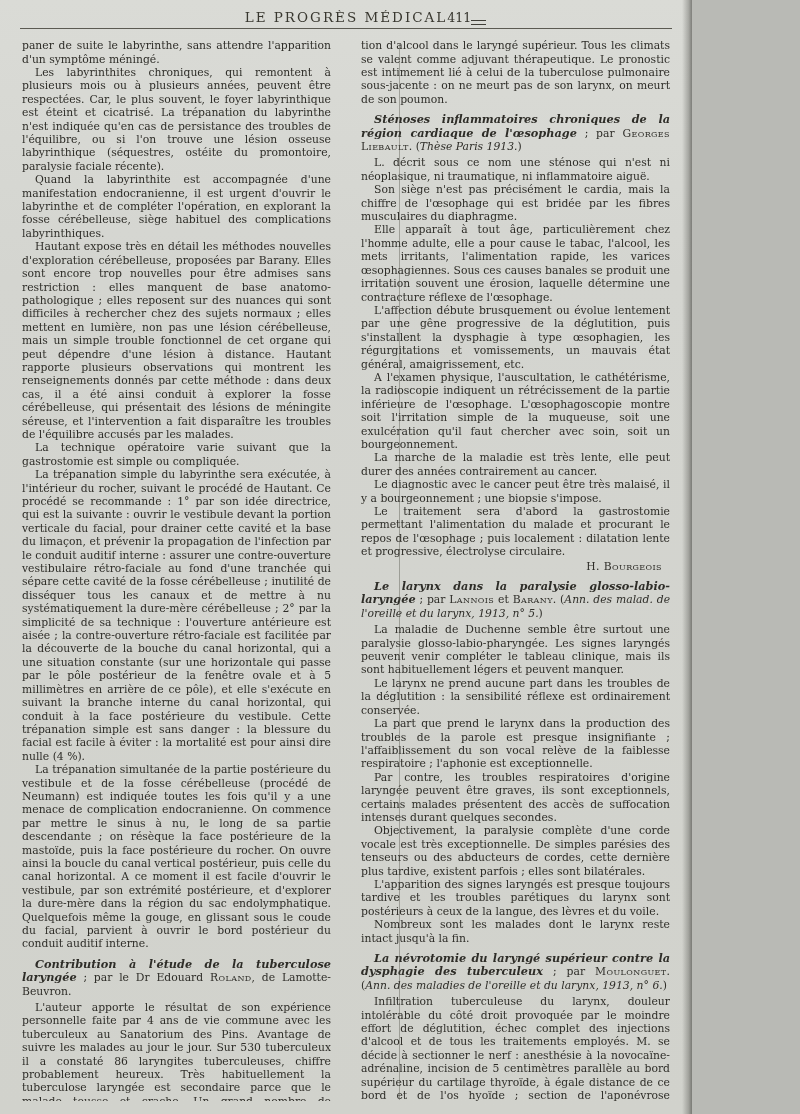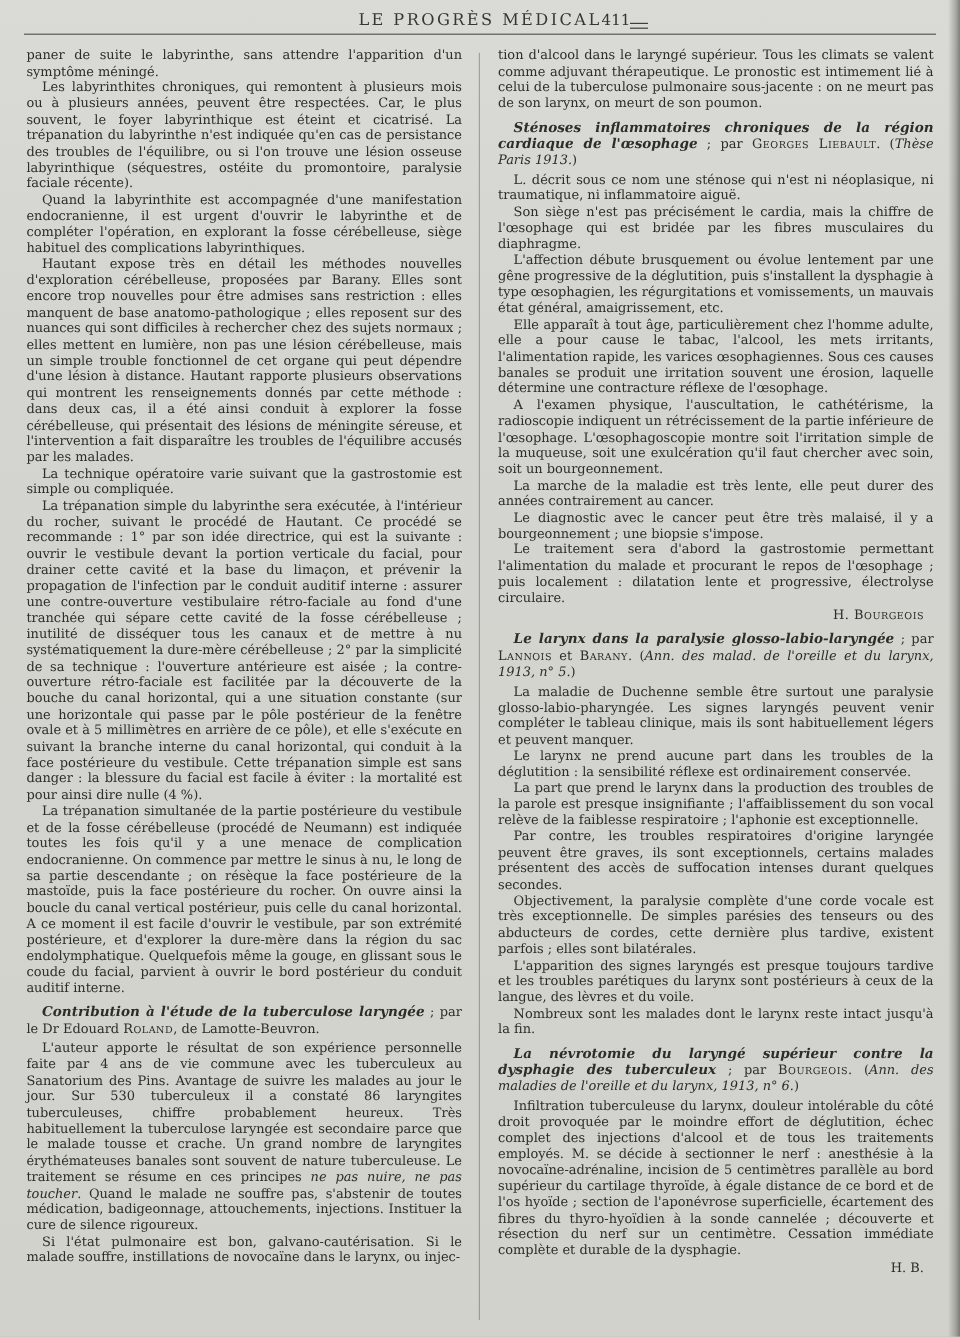--- a/index.html
+++ b/index.html
@@ -10,7 +10,7 @@
     font-family:"DejaVu Serif","Liberation Serif",serif;
   }
   .page {
-    position:relative; width:800px; height:1114px; overflow:hidden;
+    position:relative; width:692px; height:1114px; overflow:hidden;
     background:linear-gradient(180deg,#dadbd6 0%, #d4d5d0 25%, #d1d2cc 100%);
     color:#2e2d28;
   }

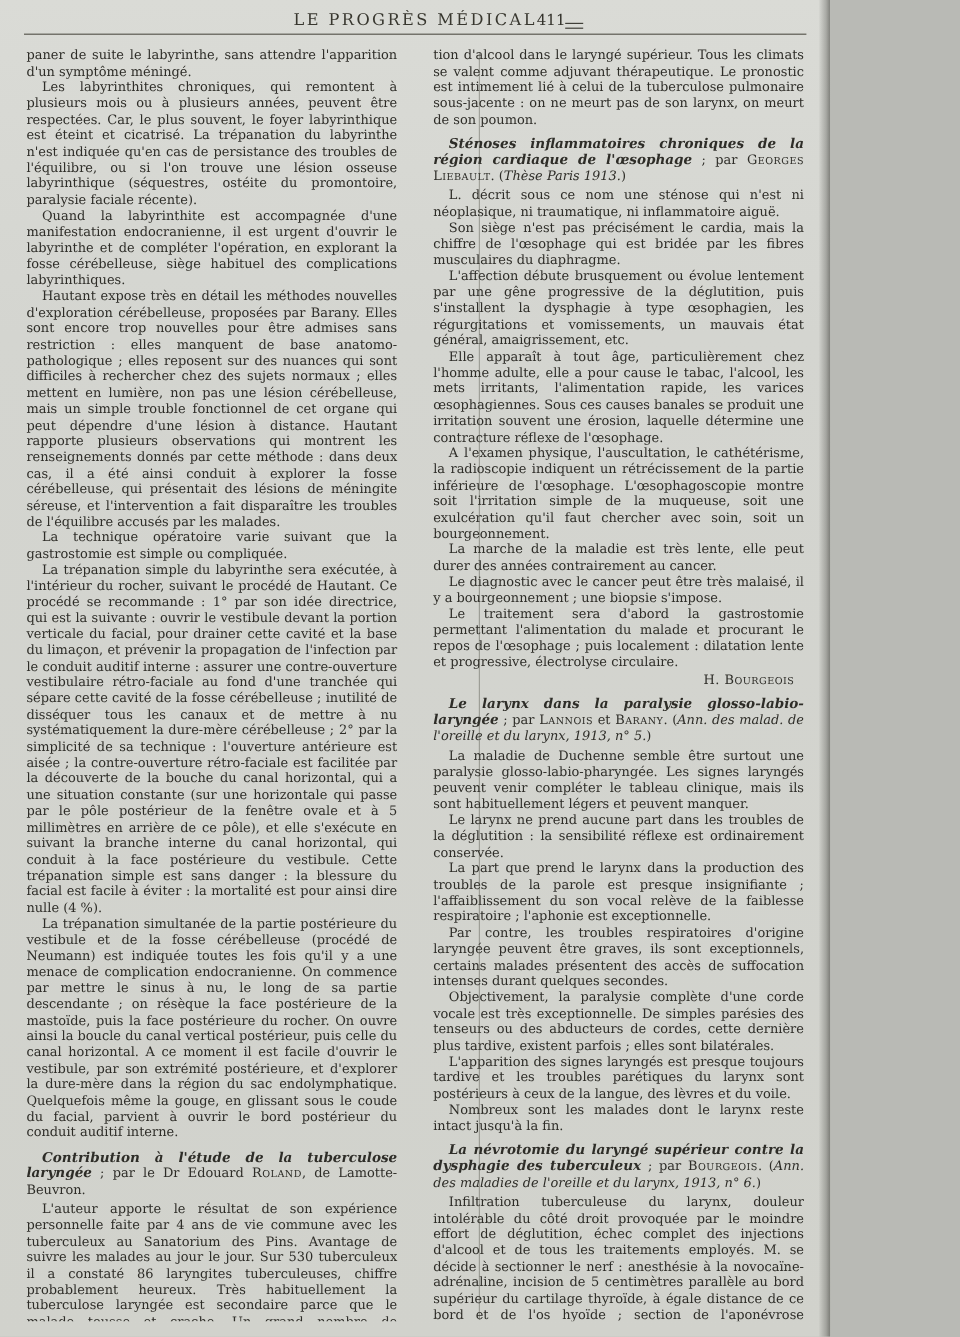--- a/index.html
+++ b/index.html
@@ -88,8 +88,8 @@
         <p class="blk head ind"><span class="bi">Sténoses inflammatoires chroniques de la région cardiaque de l'œsophage</span><span> ; par </span><span class="sc">Georges Liebault</span><span>. (</span><span class="i">Thèse Paris 1913.</span><span>)</span></p>
         <p class="blk ind"><span>L. décrit sous ce nom une sténose qui n'est ni néoplasique, ni traumatique, ni inflammatoire aiguë.</span></p>
         <p class="blk ind"><span>Son siège n'est pas précisément le cardia, mais la chiffre de l'œsophage qui est bridée par les fibres musculaires du diaphragme.</span></p>
+        <p class="blk ind"><span>Elle apparaît à tout âge, particulièrement chez l'homme adulte, elle a pour cause le tabac, l'alcool, les mets irritants, l'alimentation rapide, les varices œsophagiennes. Sous ces causes banales se produit une irritation souvent une érosion, laquelle détermine une contracture réflexe de l'œsophage.</span></p>
         <p class="blk ind"><span>L'affection débute brusquement ou évolue lentement par une gêne progressive de la déglutition, puis s'installent la dysphagie à type œsophagien, les régurgitations et vomissements, un mauvais état général, amaigrissement, etc.</span></p>
-        <p class="blk ind"><span>Elle apparaît à tout âge, particulièrement chez l'homme adulte, elle a pour cause le tabac, l'alcool, les mets irritants, l'alimentation rapide, les varices œsophagiennes. Sous ces causes banales se produit une irritation souvent une érosion, laquelle détermine une contracture réflexe de l'œsophage.</span></p>
         <p class="blk ind"><span>A l'examen physique, l'auscultation, le cathétérisme, la radioscopie indiquent un rétrécissement de la partie inférieure de l'œsophage. L'œsophagoscopie montre soit l'irritation simple de la muqueuse, soit une exulcération qu'il faut chercher avec soin, soit un bourgeonnement.</span></p>
         <p class="blk ind"><span>La marche de la maladie est très lente, elle peut durer des années contrairement au cancer.</span></p>
         <p class="blk ind"><span>Le diagnostic avec le cancer peut être très malaisé, il y a bourgeonnement ; une biopsie s'impose.</span></p>

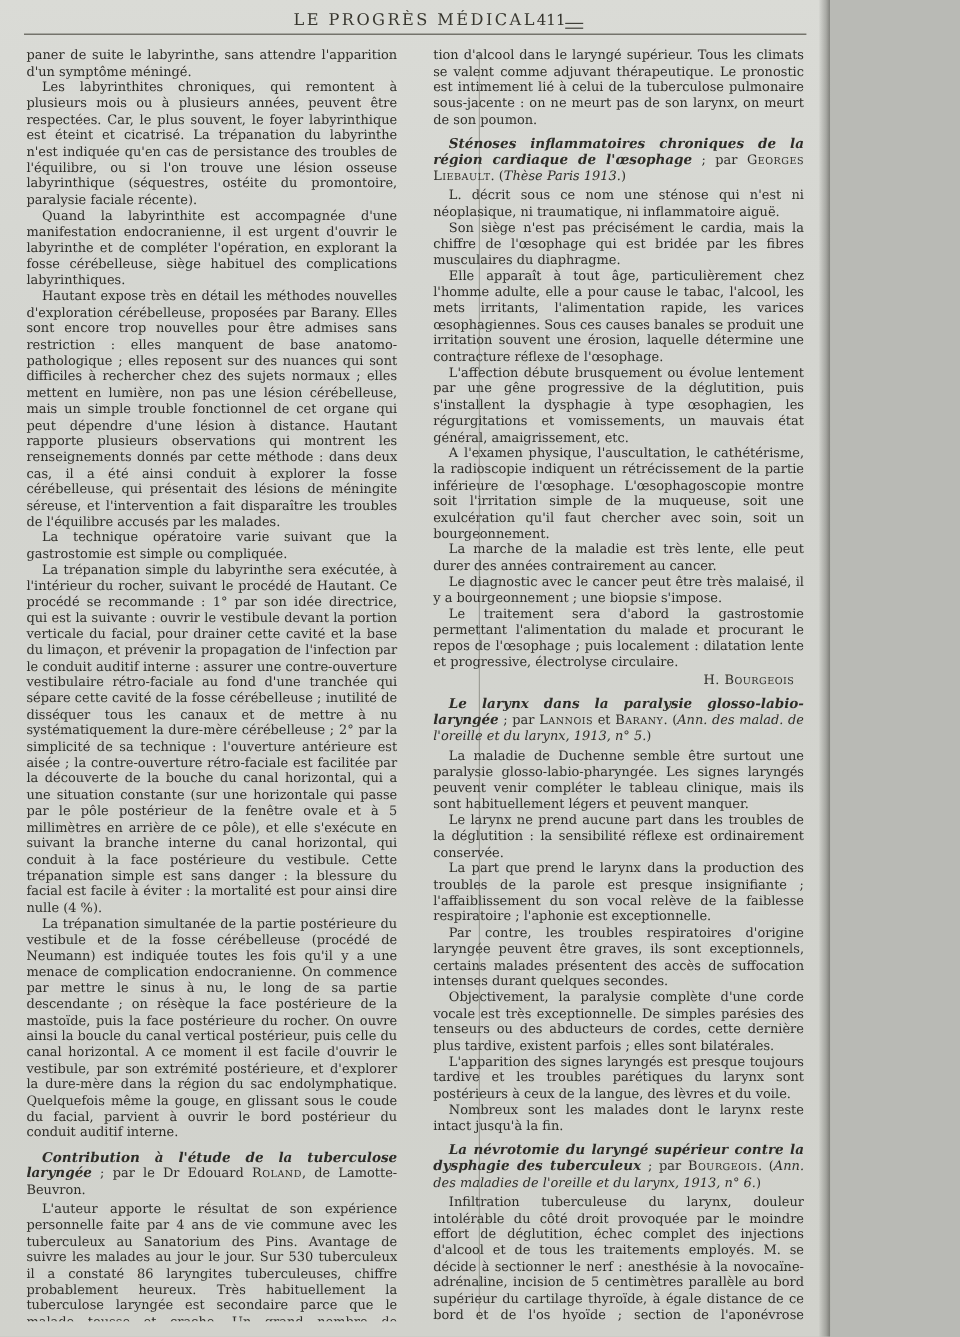--- a/index.html
+++ b/index.html
@@ -103,7 +103,7 @@
         <p class="blk ind"><span>Objectivement, la paralysie complète d'une corde vocale est très exceptionnelle. De simples parésies des tenseurs ou des abducteurs de cordes, cette dernière plus tardive, existent parfois ; elles sont bilatérales.</span></p>
         <p class="blk ind"><span>L'apparition des signes laryngés est presque toujours tardive et les troubles parétiques du larynx sont postérieurs à ceux de la langue, des lèvres et du voile.</span></p>
         <p class="blk ind"><span>Nombreux sont les malades dont le larynx reste intact jusqu'à la fin.</span></p>
-        <p class="blk head ind"><span class="bi">La névrotomie du laryngé supérieur contre la dysphagie des tuberculeux</span><span> ; par </span><span class="sc">Bourgeois</span><span>. (</span><span class="i">Ann. des maladies de l'oreille et du larynx, 1913, n° 6.</span><span>)</span></p>
+        <p class="blk head ind"><span class="bi">La névrotomie du laryngé supérieur contre la dysphagie des tuberculeux</span><span> ; par </span><span class="sc">Moulonguet</span><span>. (</span><span class="i">Ann. des maladies de l'oreille et du larynx, 1913, n° 6.</span><span>)</span></p>
         <p class="blk ind"><span>Infiltration tuberculeuse du larynx, douleur intolérable du côté droit provoquée par le moindre effort de déglutition, échec complet des injections d'alcool et de tous les traitements employés. M. se décide à sectionner le nerf : anesthésie à la novocaïne-adrénaline, incision de 5 centimètres parallèle au bord supérieur du cartilage thyroïde, à égale distance de ce bord et de l'os hyoïde ; section de l'aponévrose superficielle, écartement des fibres du thyro-hyoïdien à la sonde cannelée ; découverte et résection du nerf sur un centimètre. Cessation immédiate complète et durable de la dysphagie.</span></p>
         <p class="blk sig"><span>H. B.</span></p>
       </div>

